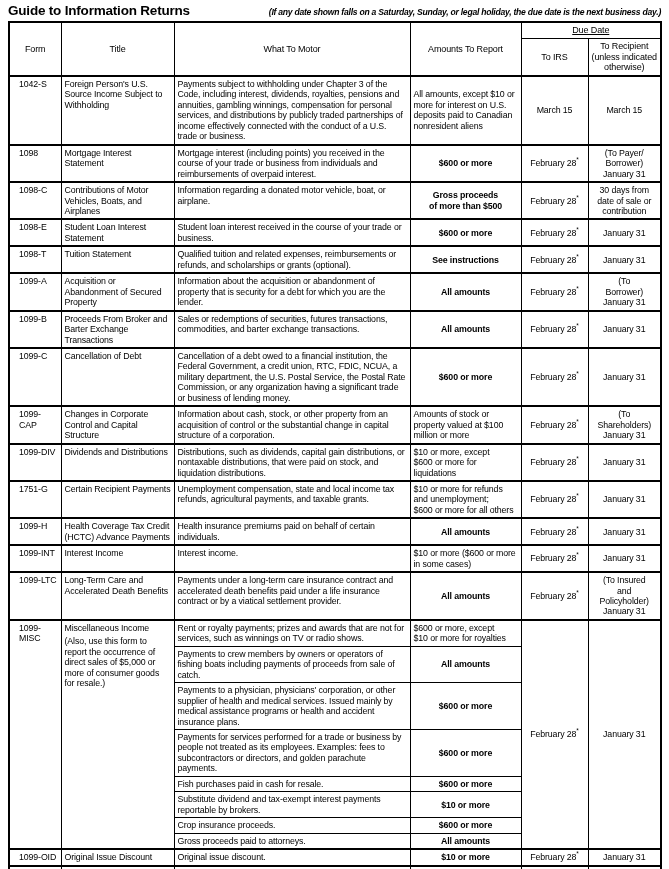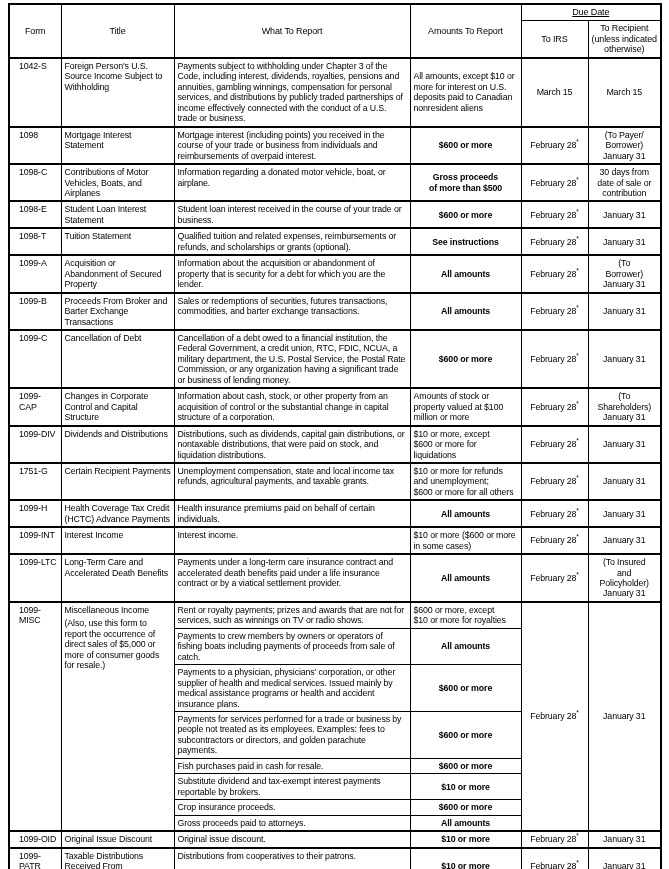--- a/index.html
+++ b/index.html
@@ -41,6 +41,10 @@
 
 <div class="page">
 
+  <div class="masthead">
+    <span class="doc-title">Guide to Information Returns</span>
+    <span class="doc-subtitle">(If any date shown falls on a Saturday, Sunday, or legal holiday, the due date is the next business day.)</span>
+  </div>
 
   <table class="returns">
     <colgroup>

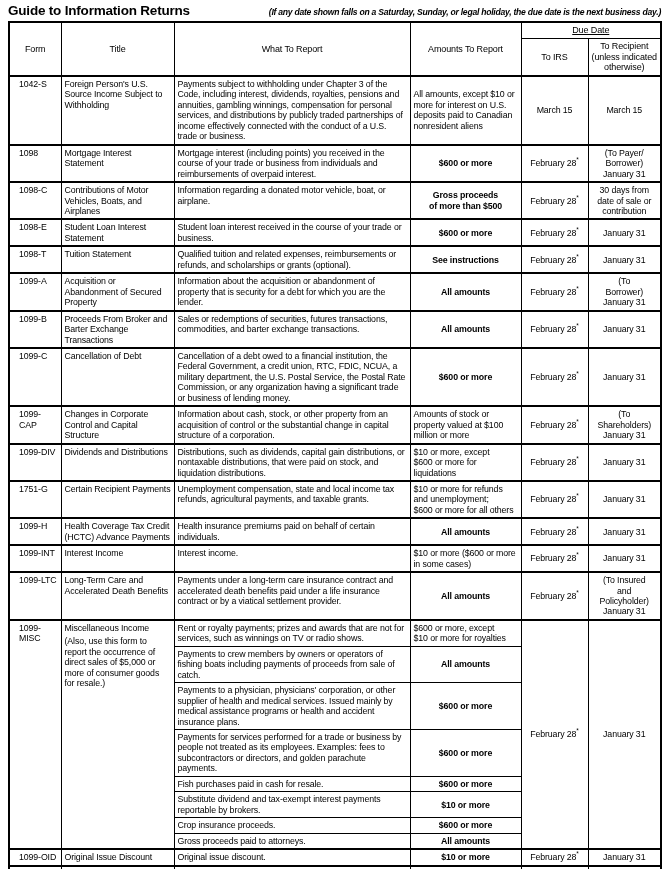--- a/index.html
+++ b/index.html
@@ -59,7 +59,7 @@
       <tr>
         <th rowspan="2">Form</th>
         <th rowspan="2">Title</th>
-        <th rowspan="2">What To Report</th>
+        <th rowspan="2">What To Motor</th>
         <th rowspan="2">Amounts To Report</th>
         <th colspan="2" class="duedate">Due Date</th>
       </tr>

